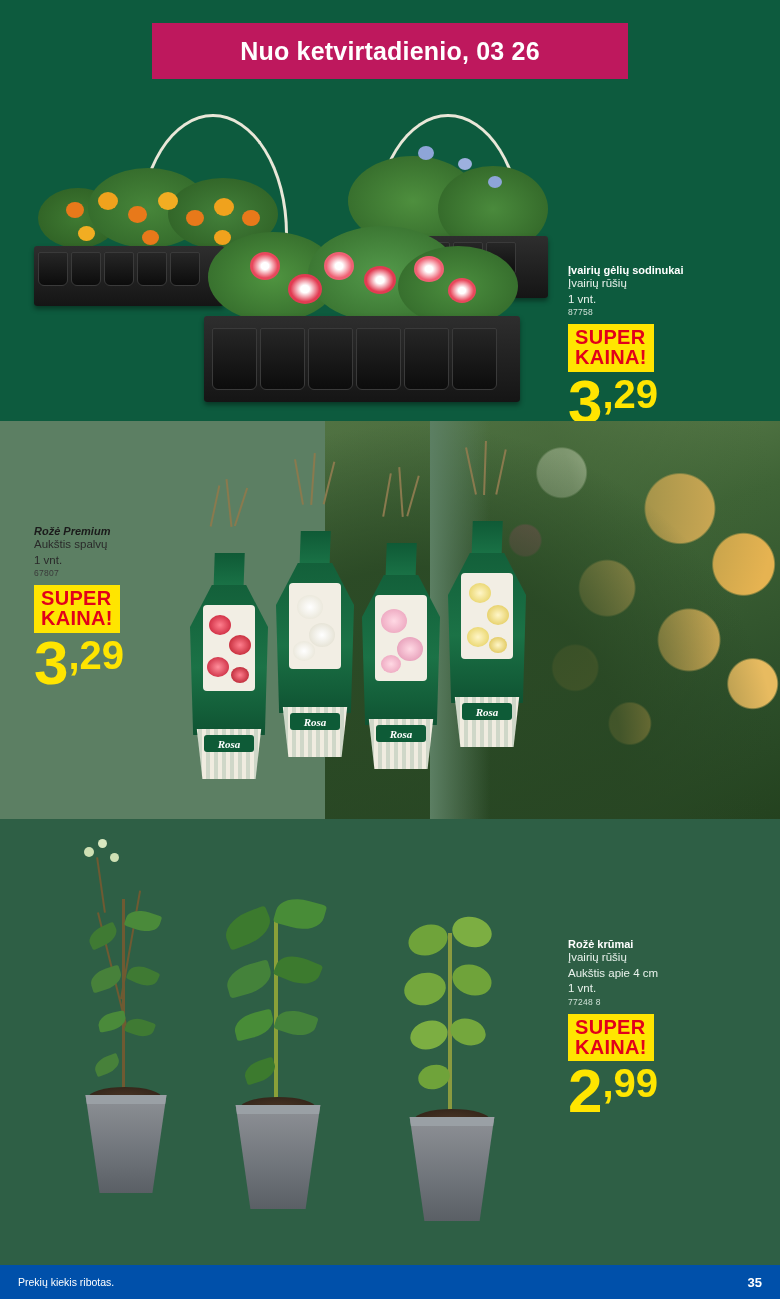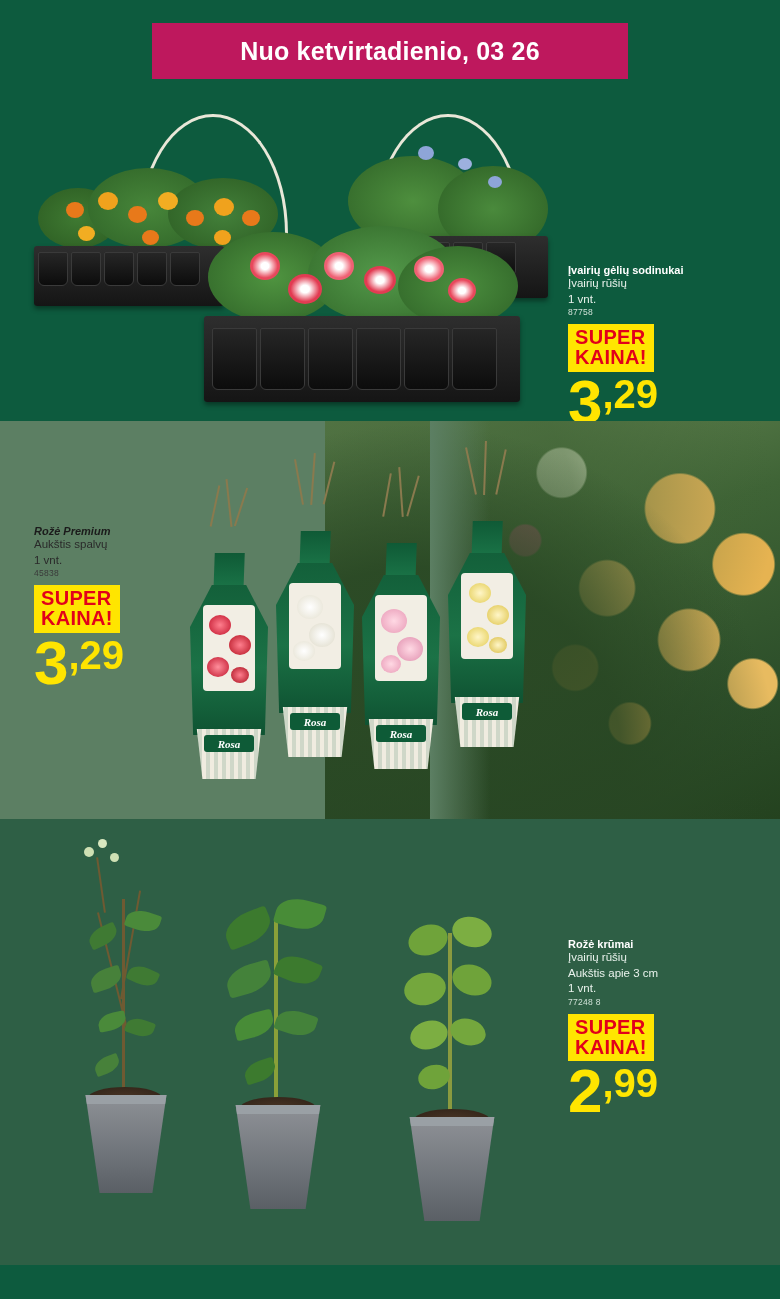--- a/index.html
+++ b/index.html
@@ -383,7 +383,7 @@
       <div class="prod-title" style="font-style:italic;">Rožė Premium</div>
       <div class="prod-line">Aukštis spalvų</div>
       <div class="prod-line">1 vnt.</div>
-      <div class="prod-code">45838</div>
+      <div class="prod-code">67807</div>
       <div class="superbox">
         <div>SUPER</div>
         <div>KAINA!</div>

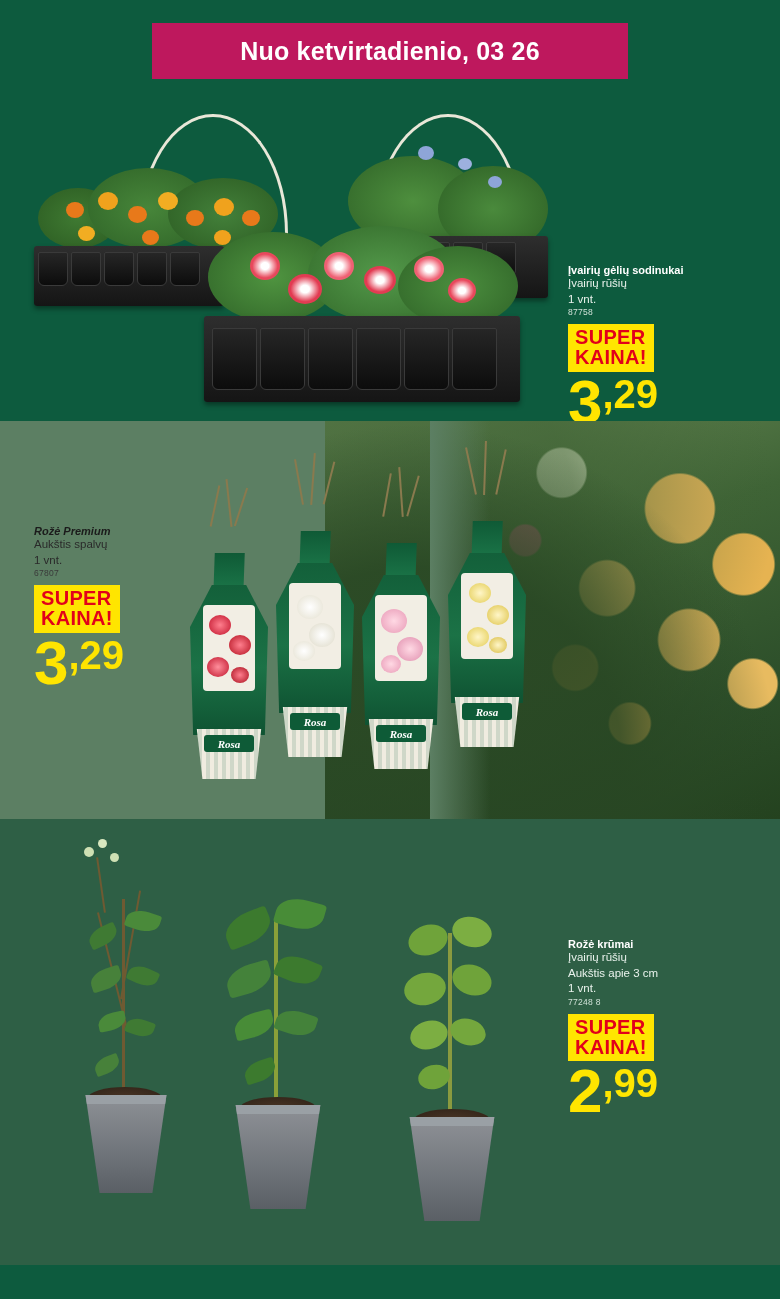--- a/index.html
+++ b/index.html
@@ -452,7 +452,7 @@
   <div class="block3">
     <div class="prod-title light">Rožė krūmai</div>
     <div class="prod-line light">Įvairių rūšių</div>
-    <div class="prod-line light">Aukštis apie 3 cm</div>
+    <div class="prod-line light">Aukštis apie 4 cm</div>
     <div class="prod-line light">1 vnt.</div>
     <div class="prod-code light">77248 8</div>
     <div class="superbox">

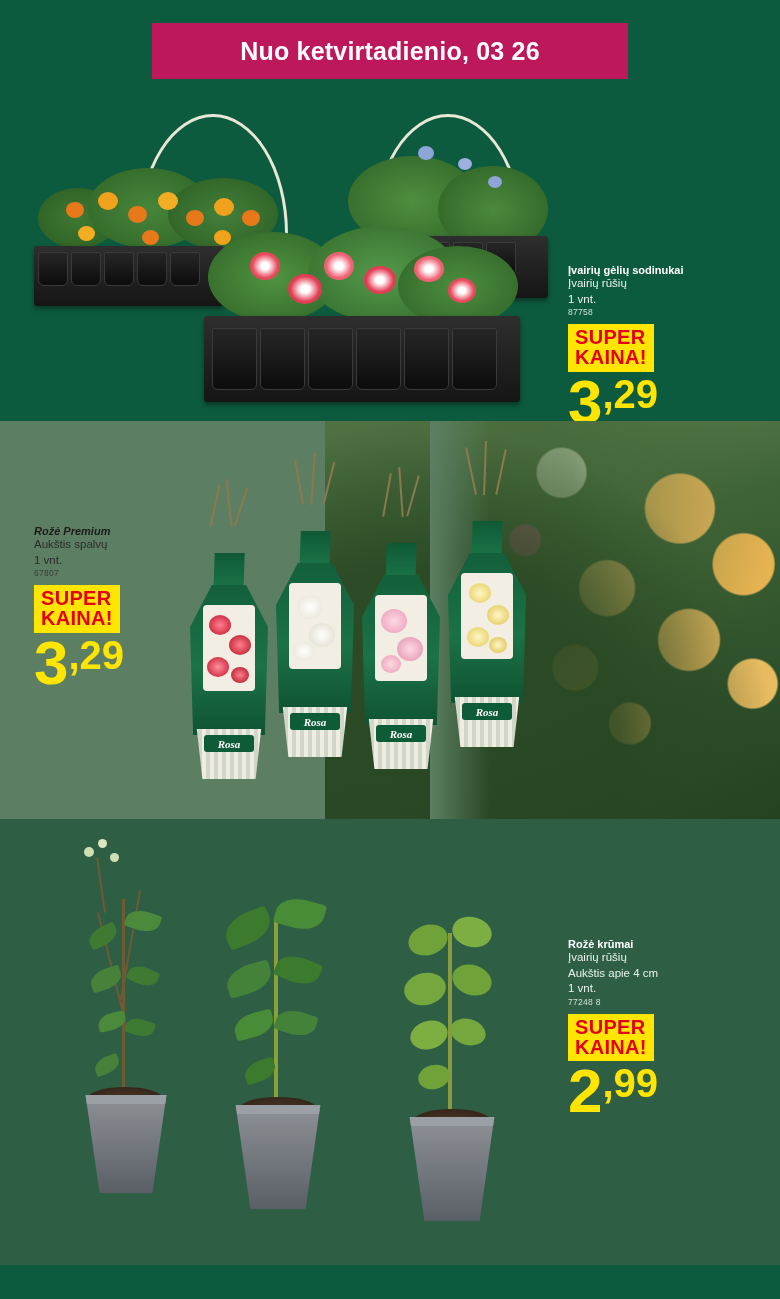--- a/index.html
+++ b/index.html
@@ -465,6 +465,10 @@
     </div>
   </div>
 
+  <div class="footer">
+    <div class="note">Prekių kiekis ribotas.</div>
+    <div class="pageno">35</div>
+  </div>
 
 </div>
 

